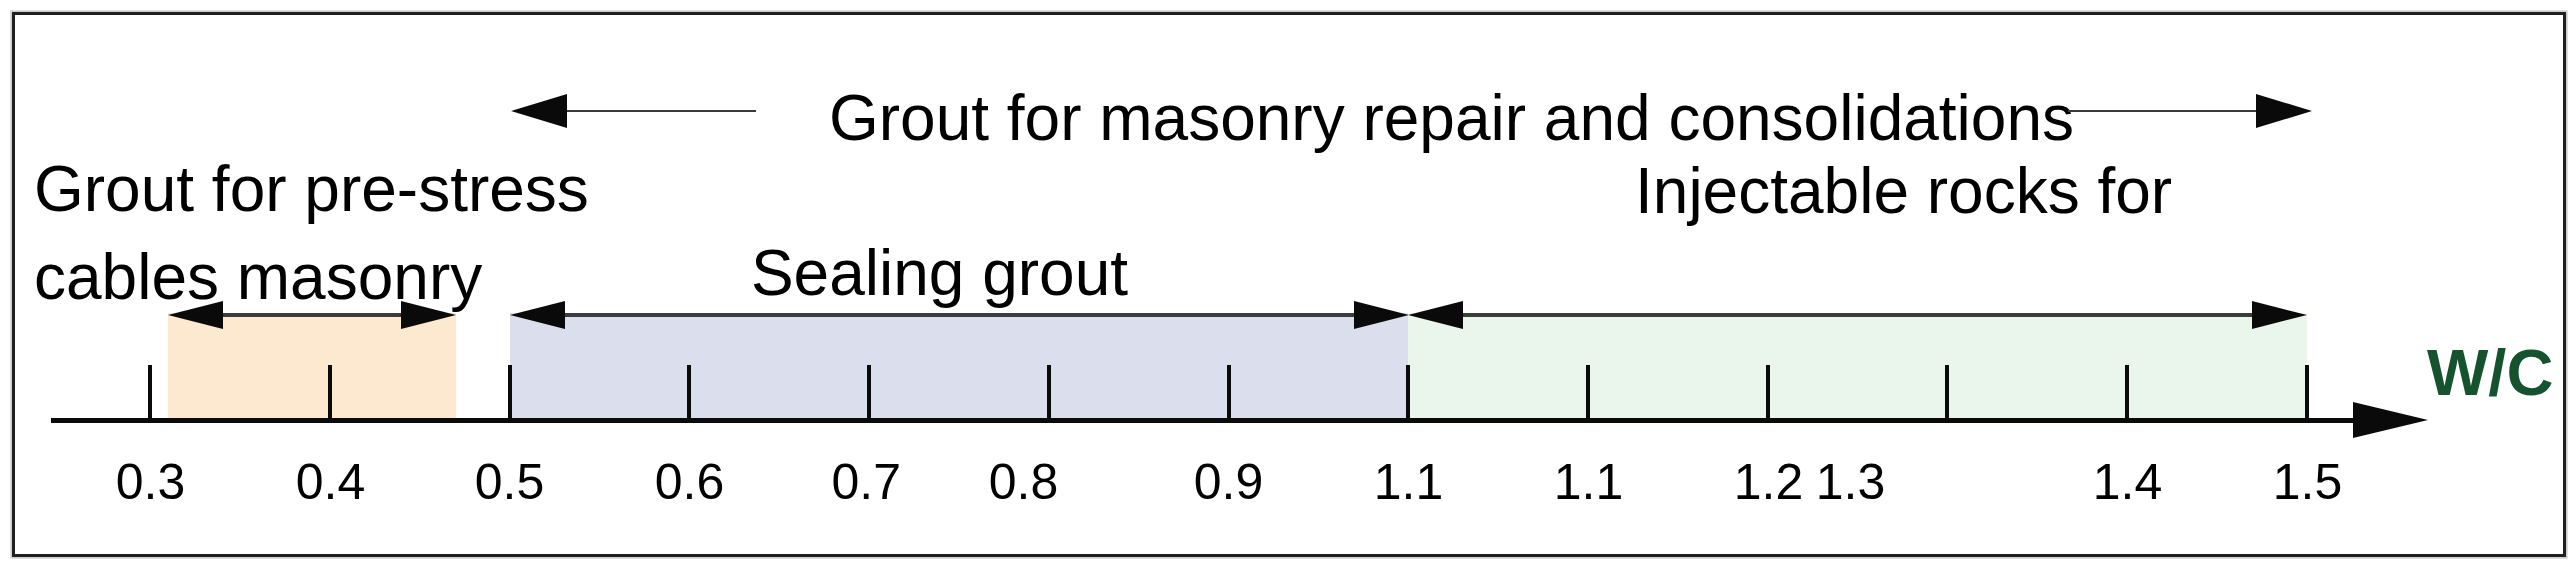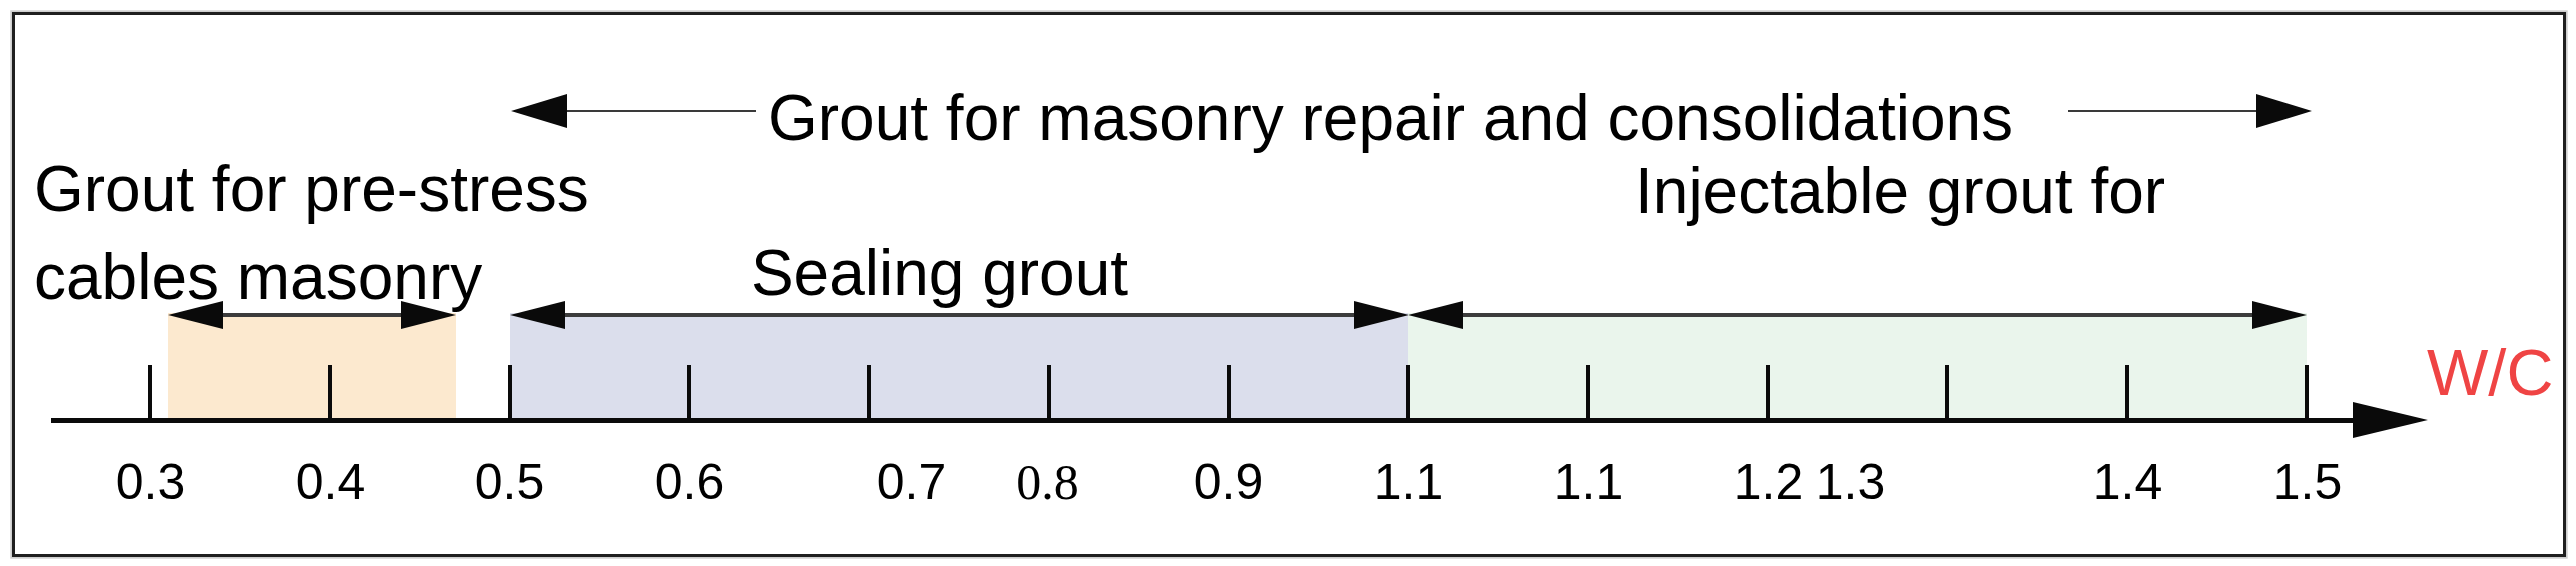--- a/index.html
+++ b/index.html
@@ -16,7 +16,7 @@
           border-left:56px solid #0a0a0a;}
   .t-arrow.left{left:511px;width:245px;}
   .t-arrow.right{left:2068px;width:244px;}
-  .title{position:absolute;left:768px;top:73px;width:1306px;text-align:left;
+  .title{position:absolute;left:768px;top:73px;width:1306px;text-align:right;
          font-size:64px;line-height:91px;white-space:nowrap;}
   
   .lbl{position:absolute;font-size:64px;line-height:88px;white-space:nowrap;}

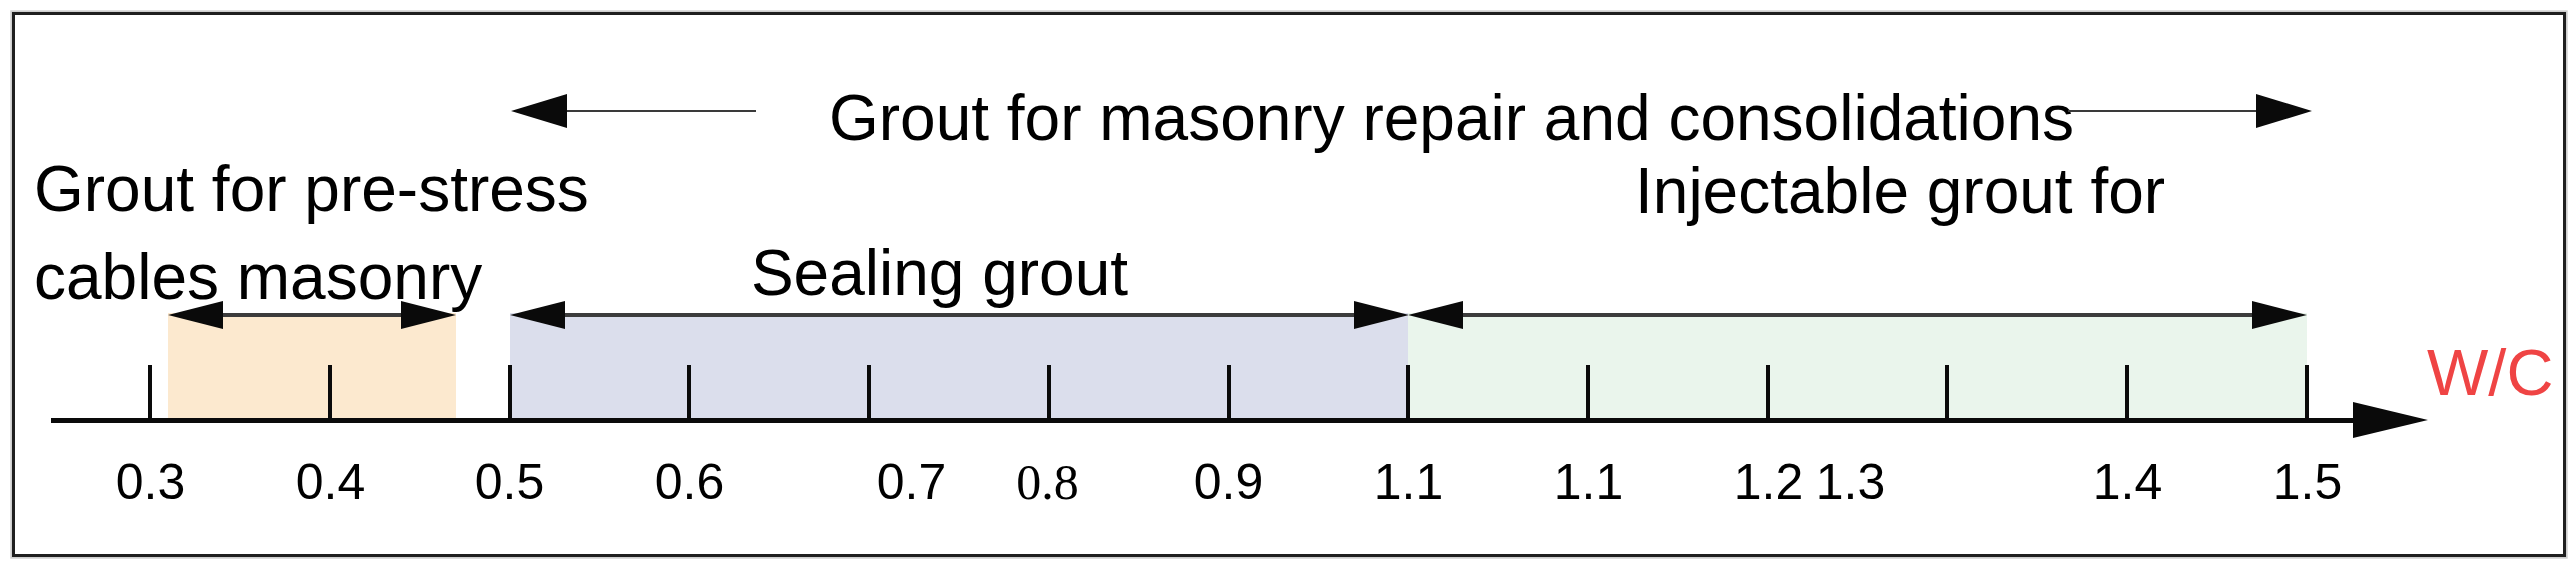--- a/index.html
+++ b/index.html
@@ -62,7 +62,7 @@
   </div>
   <div class="lbl lbl-sealing">Sealing grout</div>
   <div class="lbl lbl-injectable">
-    <div>Injectable grout for</div>
+    <div>Injectable rocks for</div>
   </div>
 
   <div id="regions">

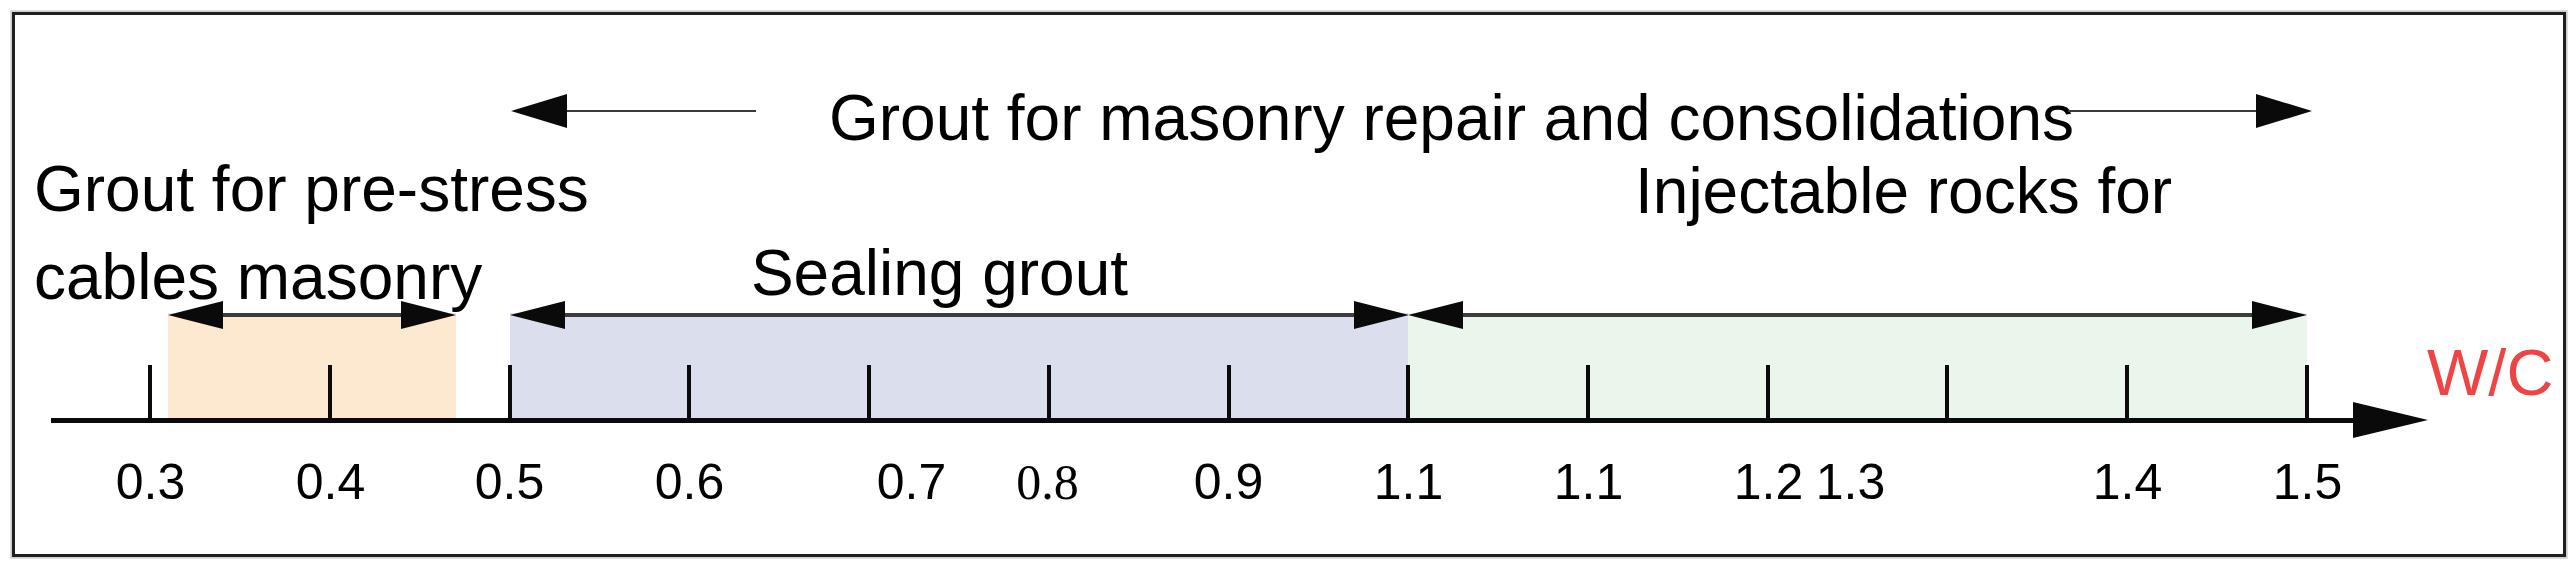--- a/index.html
+++ b/index.html
@@ -116,7 +116,7 @@
       <div class="tick" style="left: 2305px;"></div>
       <div class="ticklabel" style="left: 2239px;">1.5</div>
     </div>
-  <div class="wc" style="color: #ef4444;">W/C</div>
+  <div class="wc" style="color: #14532d; font-weight: bold;">W/C</div>
 </div>
 
 

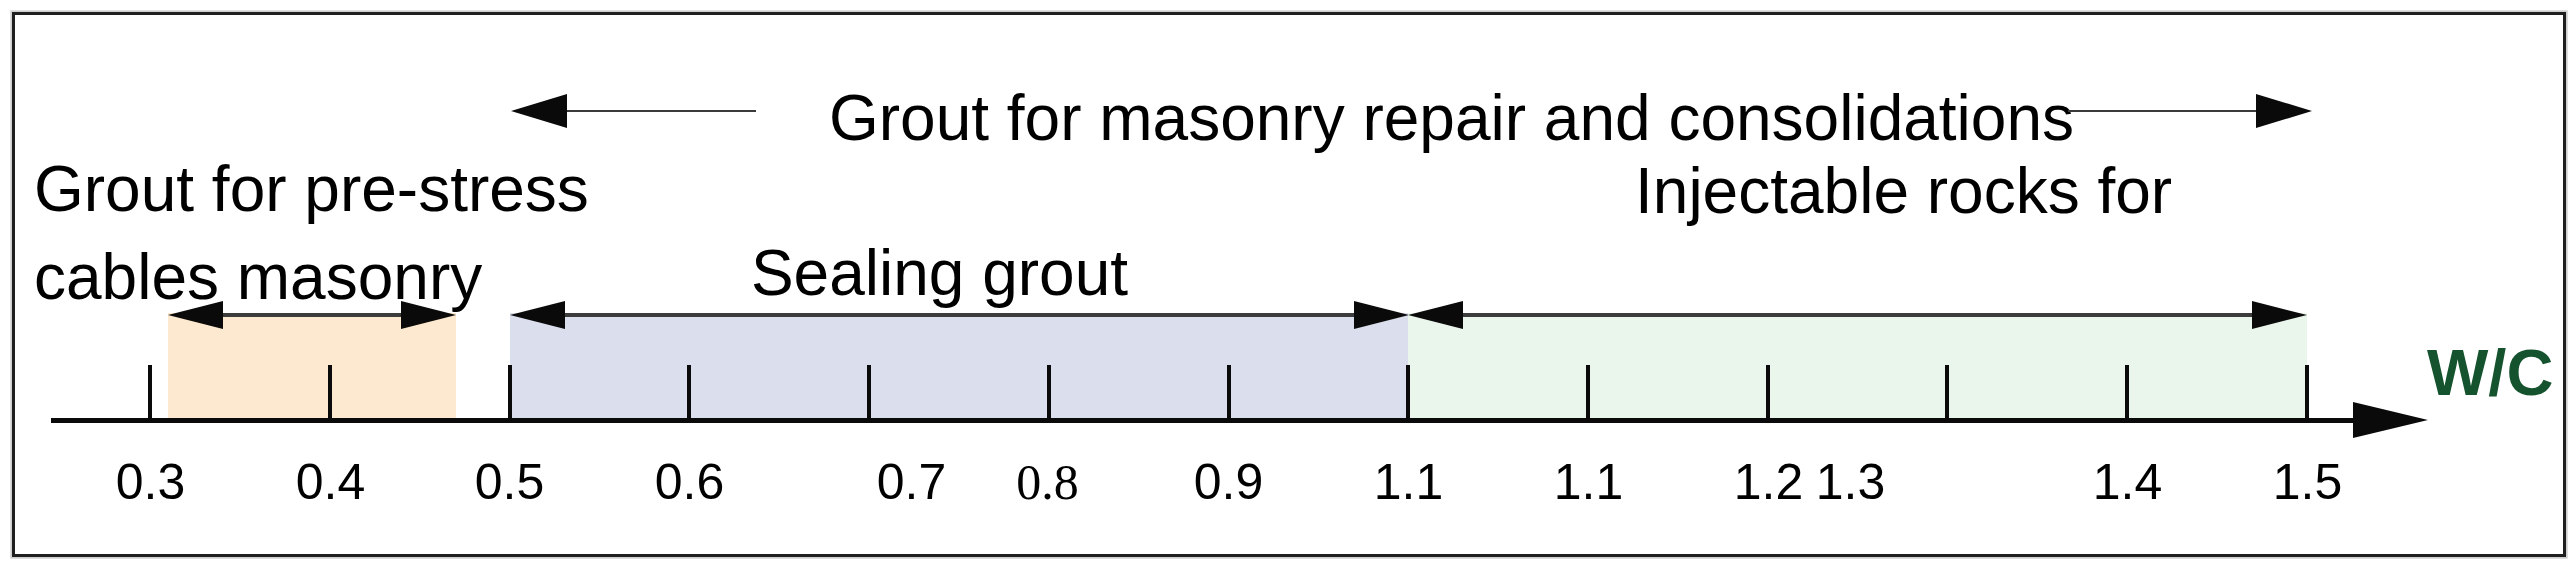--- a/index.html
+++ b/index.html
@@ -98,7 +98,7 @@
       <div class="tick" style="left: 687px;"></div>
       <div class="ticklabel" style="left: 621px;">0.6</div>
       <div class="tick" style="left: 867px;"></div>
-      <div class="ticklabel" style="left: 843px;">0.7</div>
+      <div class="ticklabel" style="left: 764px; text-align: right;">0.7</div>
       <div class="tick" style="left: 1047px;"></div>
       <div class="ticklabel" style="left: 979px; font-family: Liberation Serif, serif;">0.8</div>
       <div class="tick" style="left: 1227px;"></div>

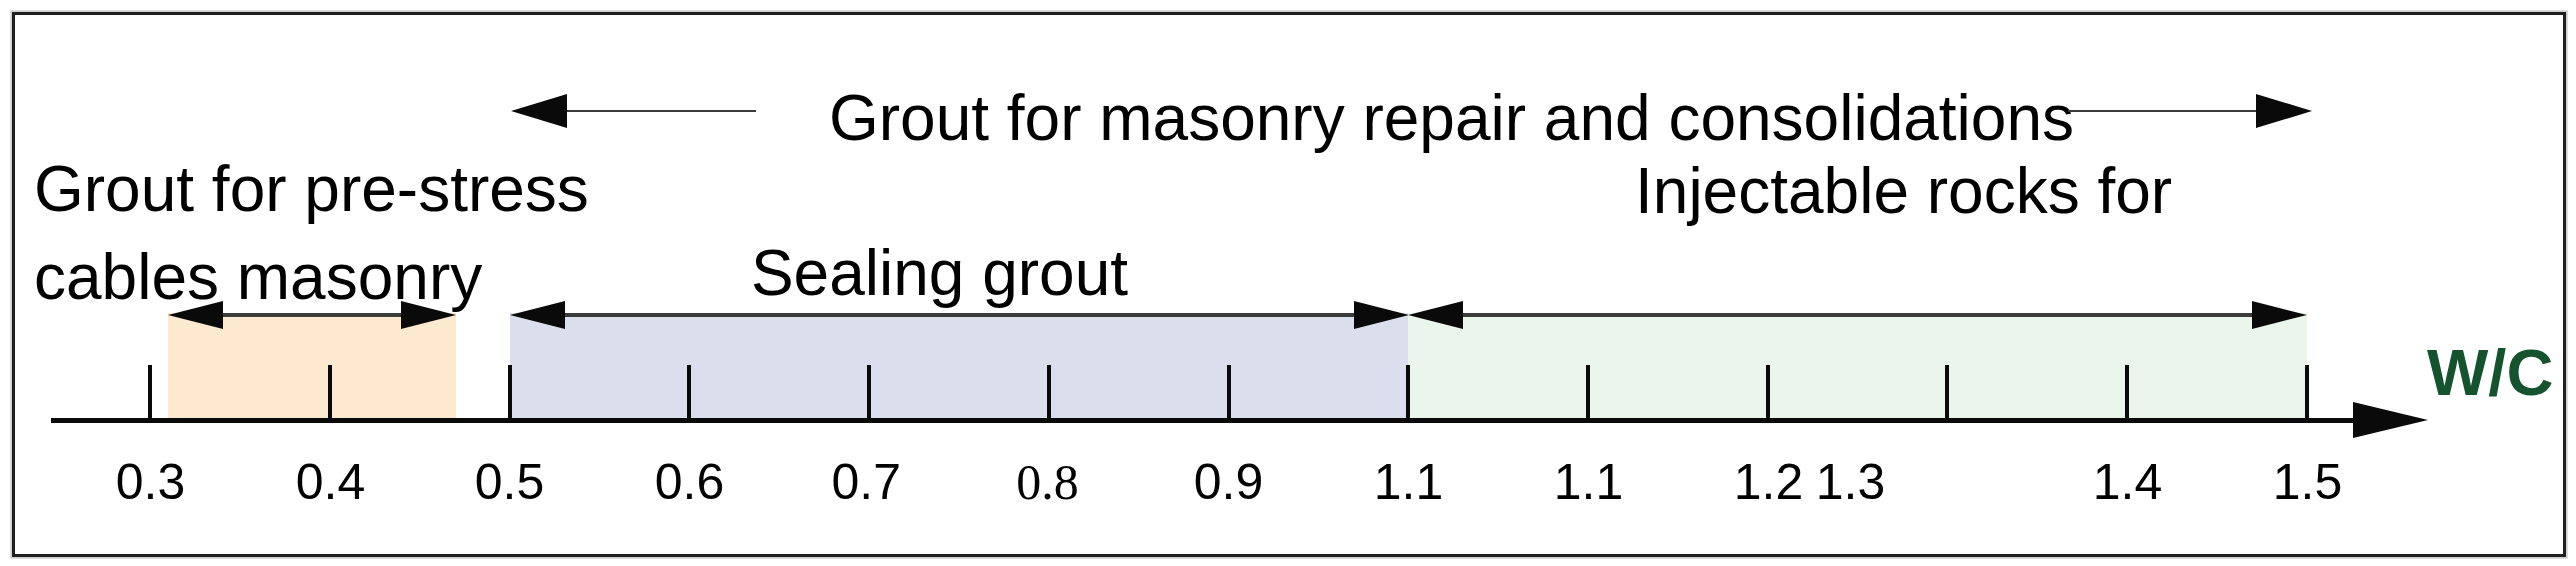--- a/index.html
+++ b/index.html
@@ -100,7 +100,7 @@
       <div class="tick" style="left: 867px;"></div>
       <div class="ticklabel" style="left: 764px; text-align: right;">0.7</div>
       <div class="tick" style="left: 1047px;"></div>
-      <div class="ticklabel" style="left: 979px; font-family: Liberation Serif, serif;">0.8</div>
+      <div class="ticklabel" style="left: 955px;">0.8</div>
       <div class="tick" style="left: 1227px;"></div>
       <div class="ticklabel" style="left: 1160px;">0.9</div>
       <div class="tick" style="left: 1406px;"></div>

